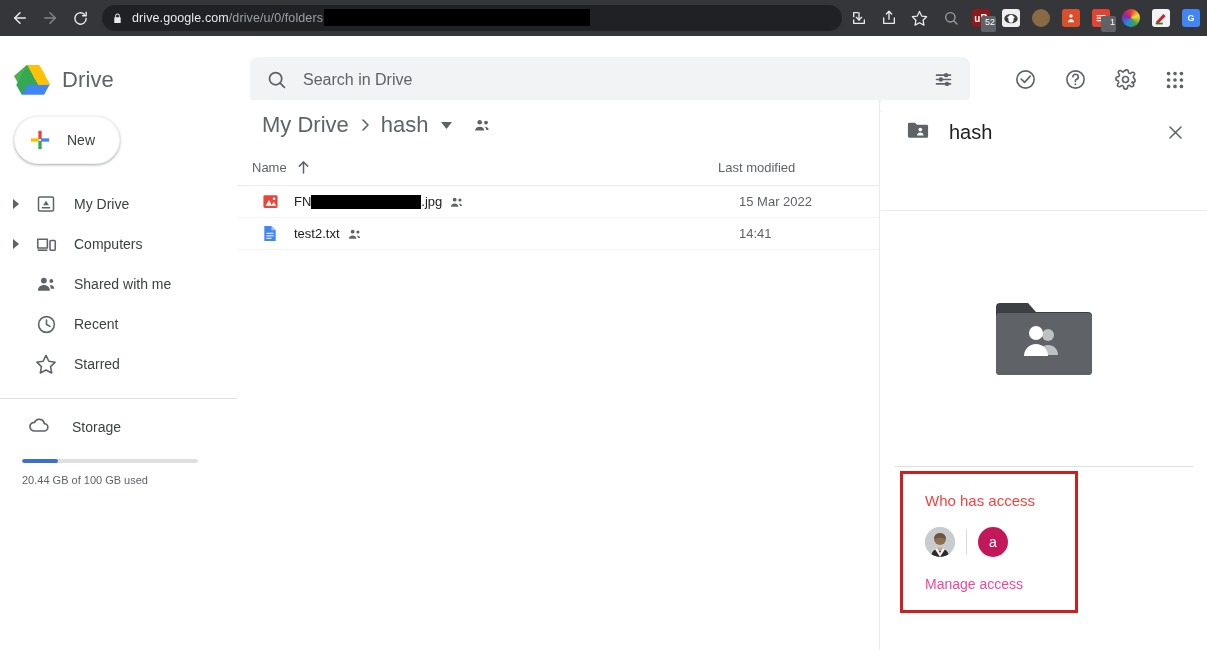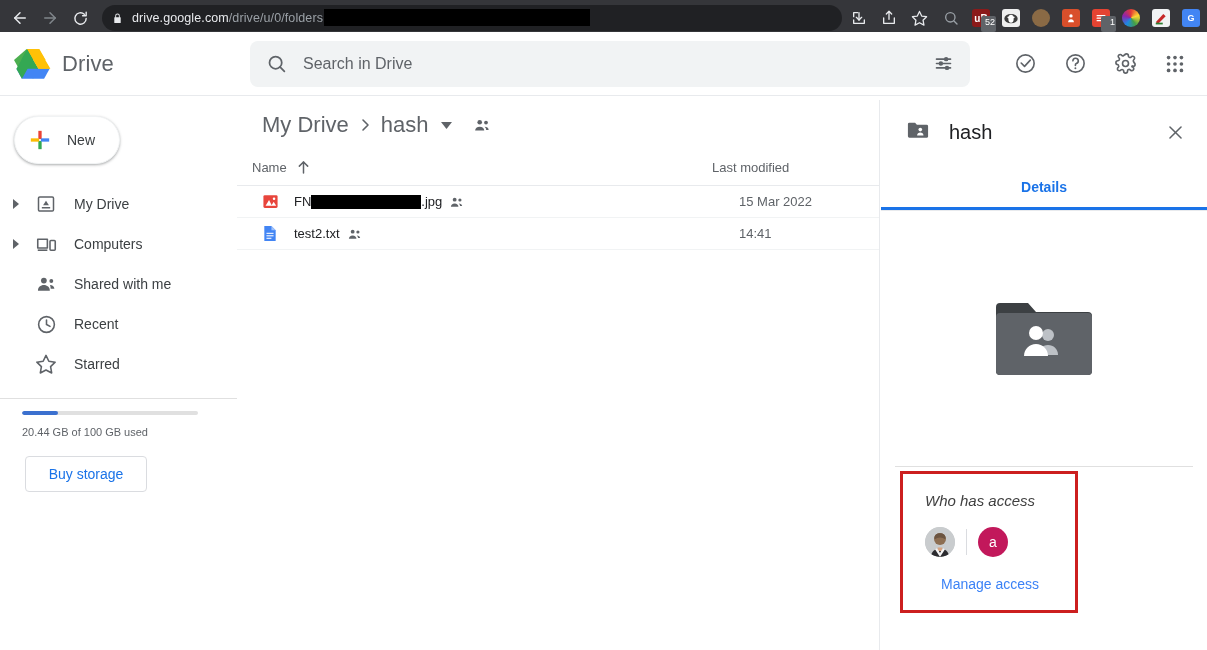--- a/index.html
+++ b/index.html
@@ -81,7 +81,7 @@
 
   
   .drive-header {
-    position: absolute; top: 32px; left: 0;
+    position: absolute; top: 48px; left: 0;
     width: 1207px; height: 64px;
     background: #fff;
     display: flex; align-items: center;

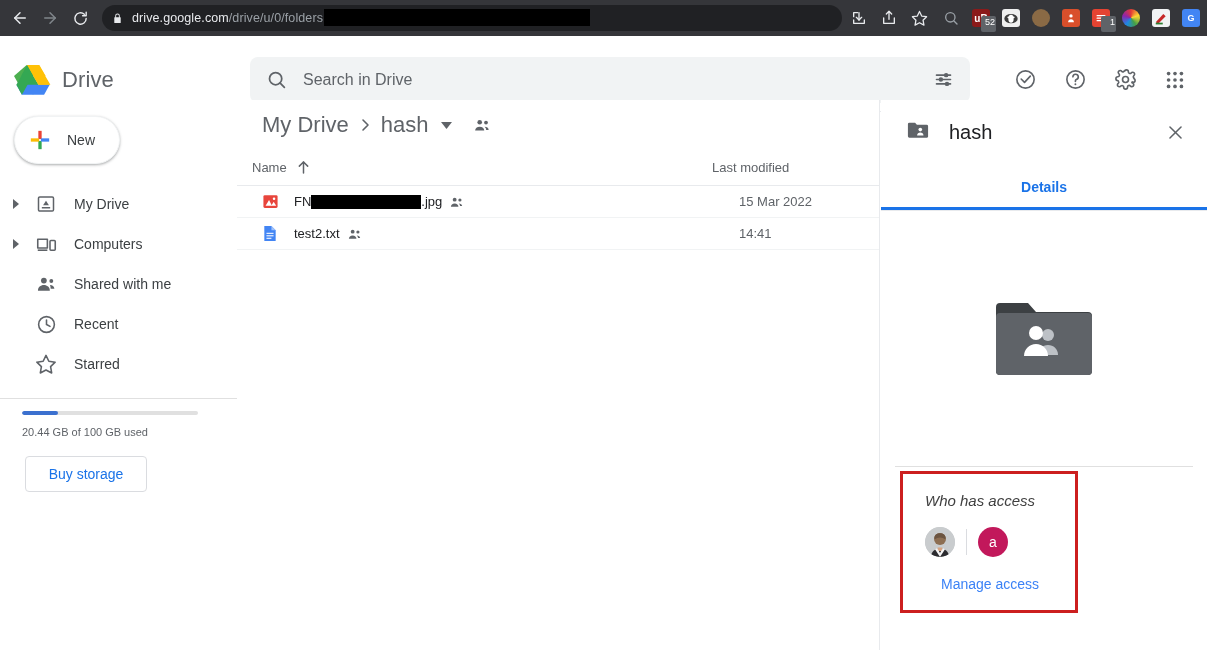--- a/index.html
+++ b/index.html
@@ -203,6 +203,7 @@
     height: 36px;
     border-bottom: 1px solid #e8eaed;
     padding-left: 15px;
+    gap: 6px;
   }
   .col-name { font-size: 13px; color: #5f6368; width: 460px; display: flex; align-items: center; }
   .sort-arrow { margin-left: 10px; display: flex; }

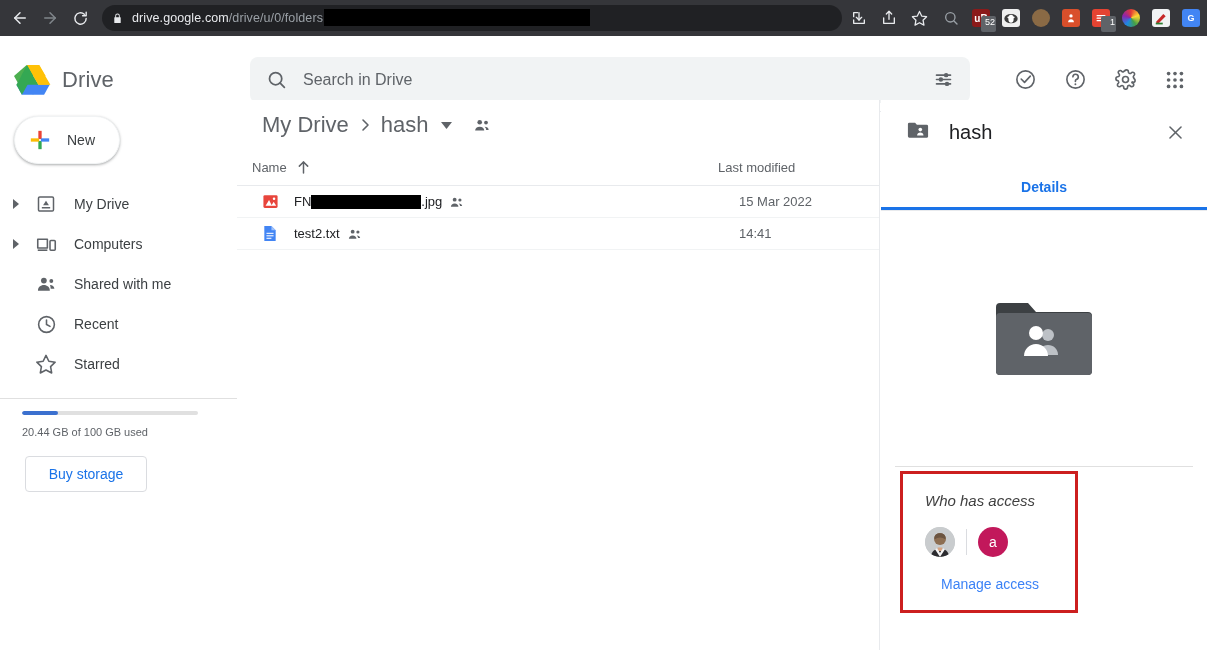--- a/index.html
+++ b/index.html
@@ -704,7 +704,6 @@
   </div>
 
   <div class="det-tabs">
-    <div class="det-tab active">Details</div>
   </div>
   <div class="det-tabs-line"></div>
 

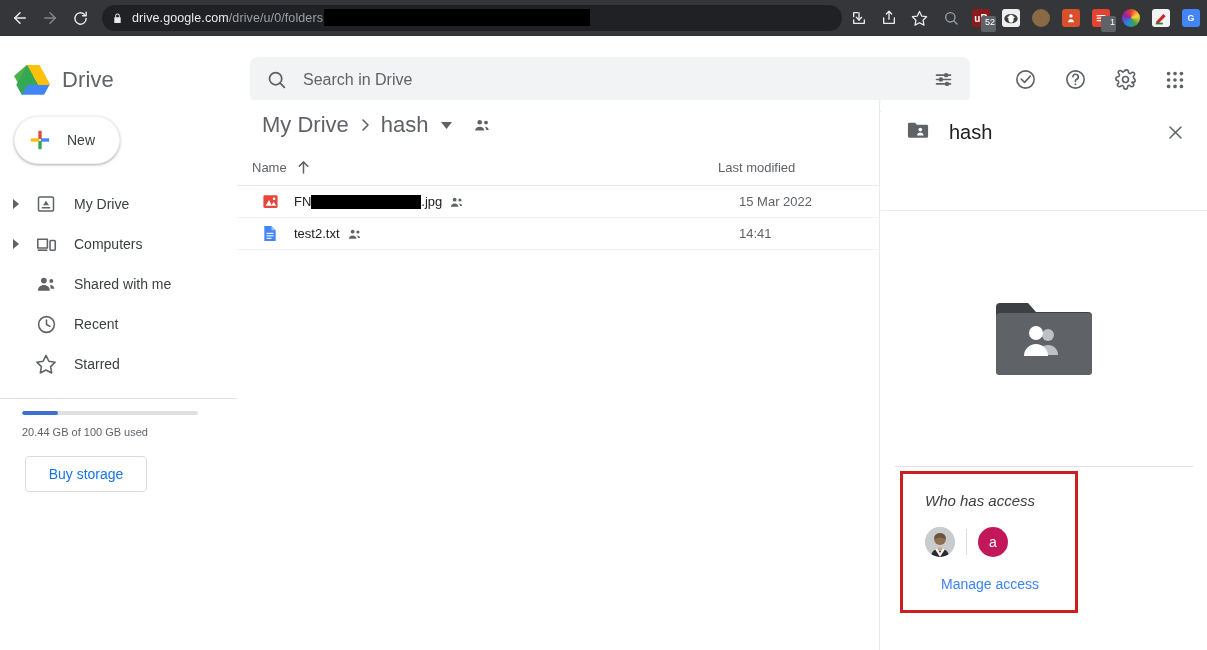--- a/index.html
+++ b/index.html
@@ -571,6 +571,14 @@
 
   <div class="sidebar-div"></div>
 
+  <div class="storage-row">
+    <span>
+      <svg width="22" height="22" viewBox="0 0 24 24" fill="none" stroke="#5f6368" stroke-width="1.8" stroke-linejoin="round">
+        <path d="M6.5 18.5h11a4 4 0 0 0 .3-8 5.6 5.6 0 0 0-10.7-1.3 3.8 3.8 0 0 0-.6 9.3z"></path>
+      </svg>
+    </span>
+    <span class="storage-label">Storage</span>
+  </div>
 
   <div class="storage-track">
     <div class="storage-fill" id="storage-fill" style="width: 20.44%; background: rgb(59, 112, 207);"></div>

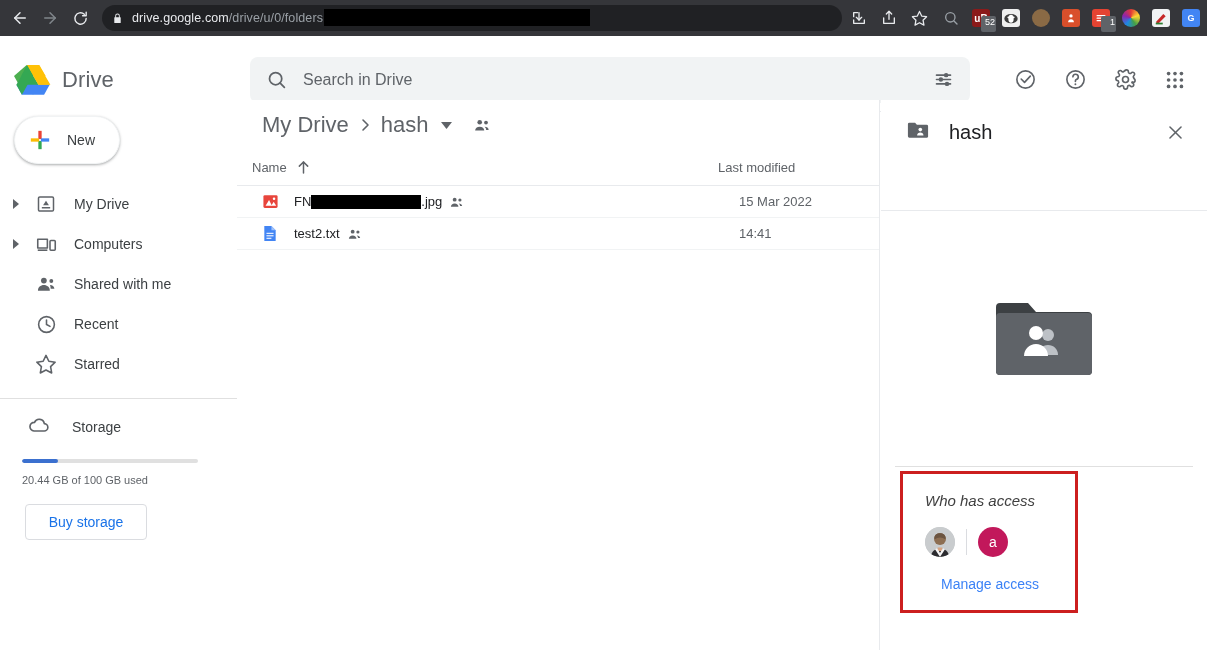--- a/index.html
+++ b/index.html
@@ -274,7 +274,7 @@
     padding: 18px 0 0 22px;
     background: #fff;
   }
-  .access-title { font-size: 15px; color: #404040; font-style: italic; }
+  .access-title { font-size: 15px; color: #ef4444; }
   .avatars { display: flex; align-items: center; margin-top: 18px; }
   .avatar-photo {
     width: 30px; height: 30px; border-radius: 50%;

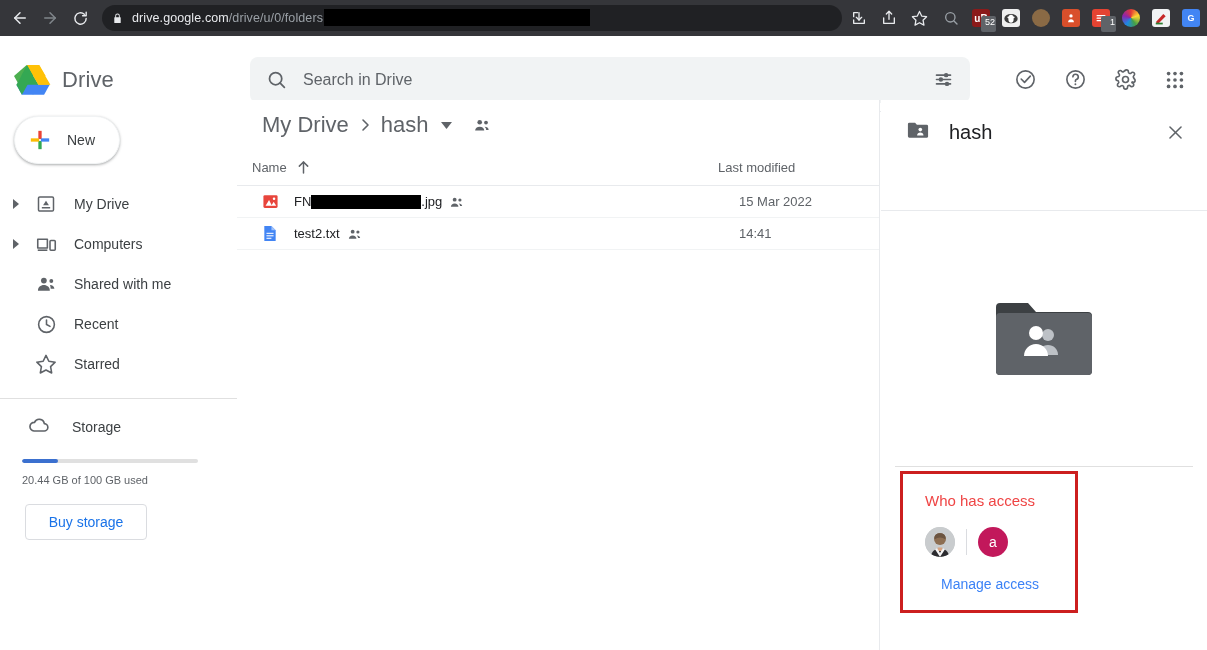--- a/index.html
+++ b/index.html
@@ -584,7 +584,6 @@
     <div class="storage-fill" id="storage-fill" style="width: 20.44%; background: rgb(59, 112, 207);"></div>
   </div>
   <div class="storage-text">20.44 GB of 100 GB used</div>
-  <div class="buy-btn">Buy storage</div>
 </div>
 
 <div class="main">

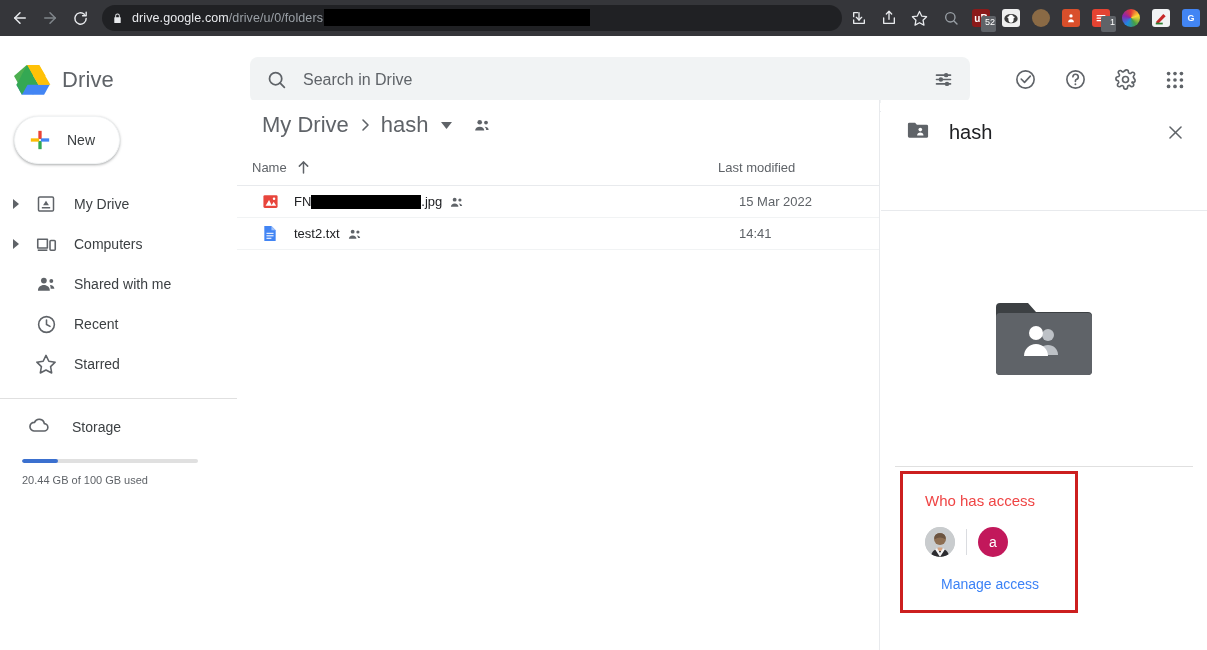--- a/index.html
+++ b/index.html
@@ -290,7 +290,7 @@
   }
   .manage-link {
     margin-top: 19px;
-    font-size: 14px; color: #3b82f6; margin-left: 16px;
+    font-size: 14px; color: #ec4899;
   }
 </style>
 </head>

